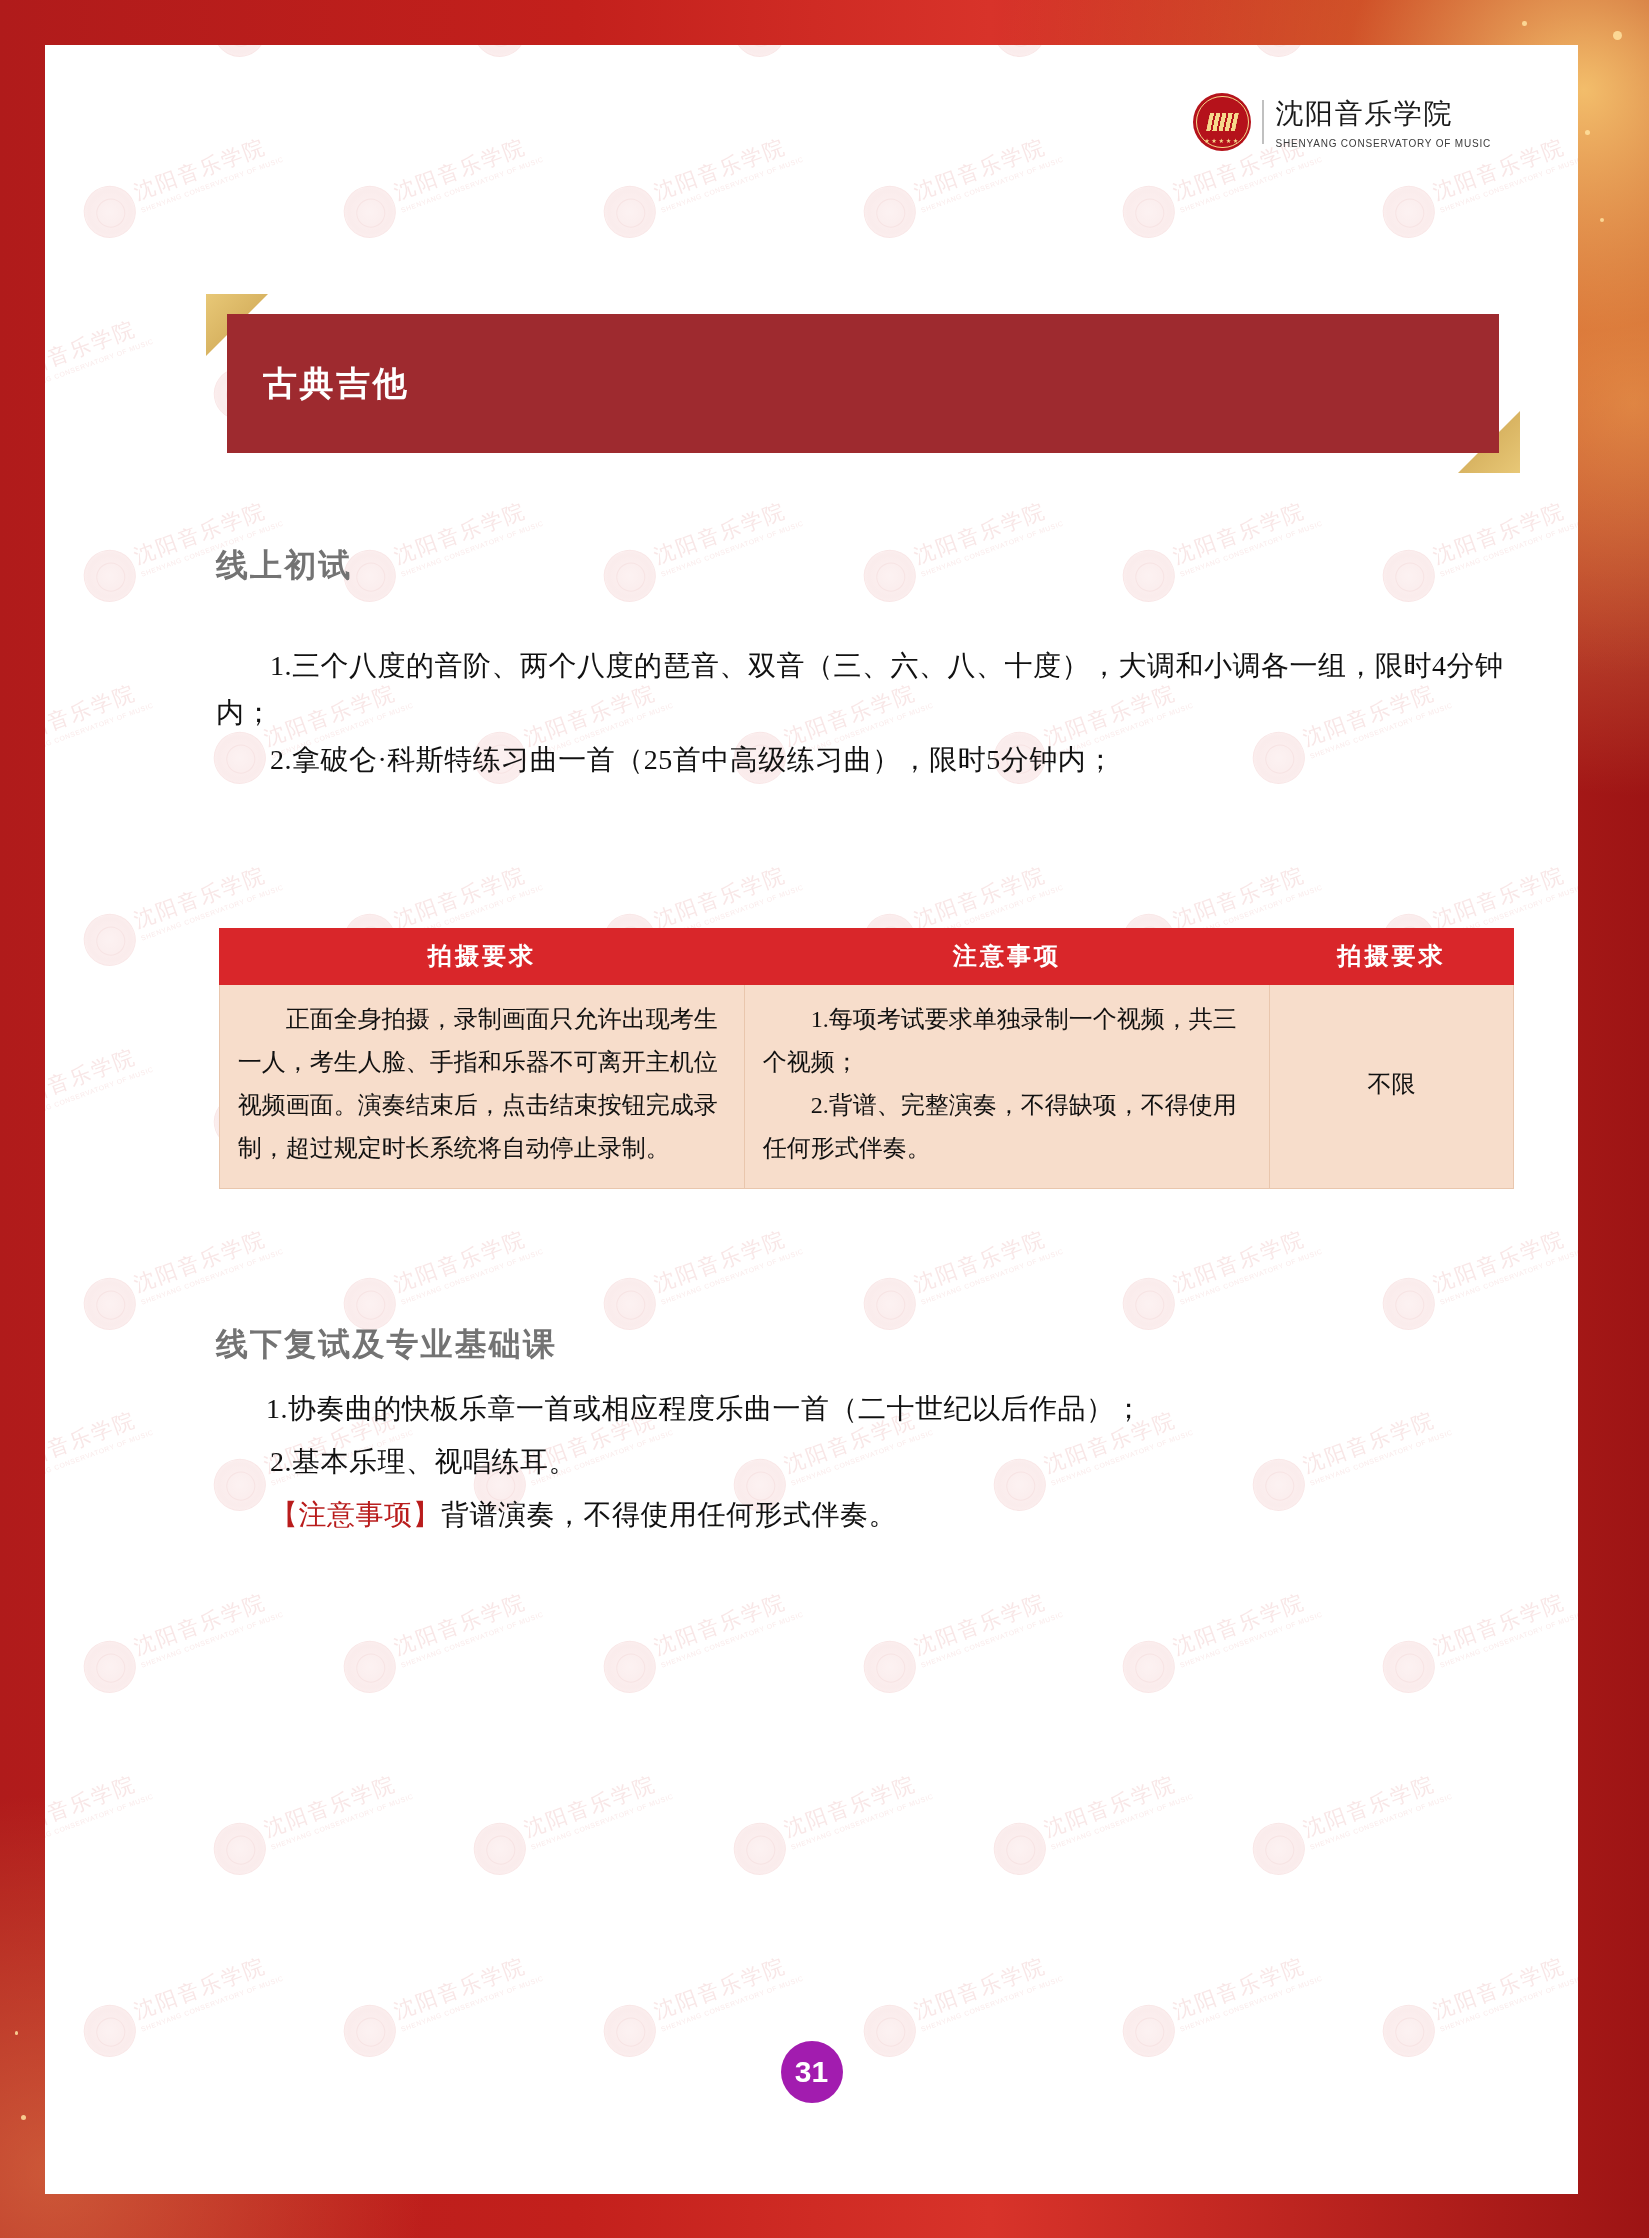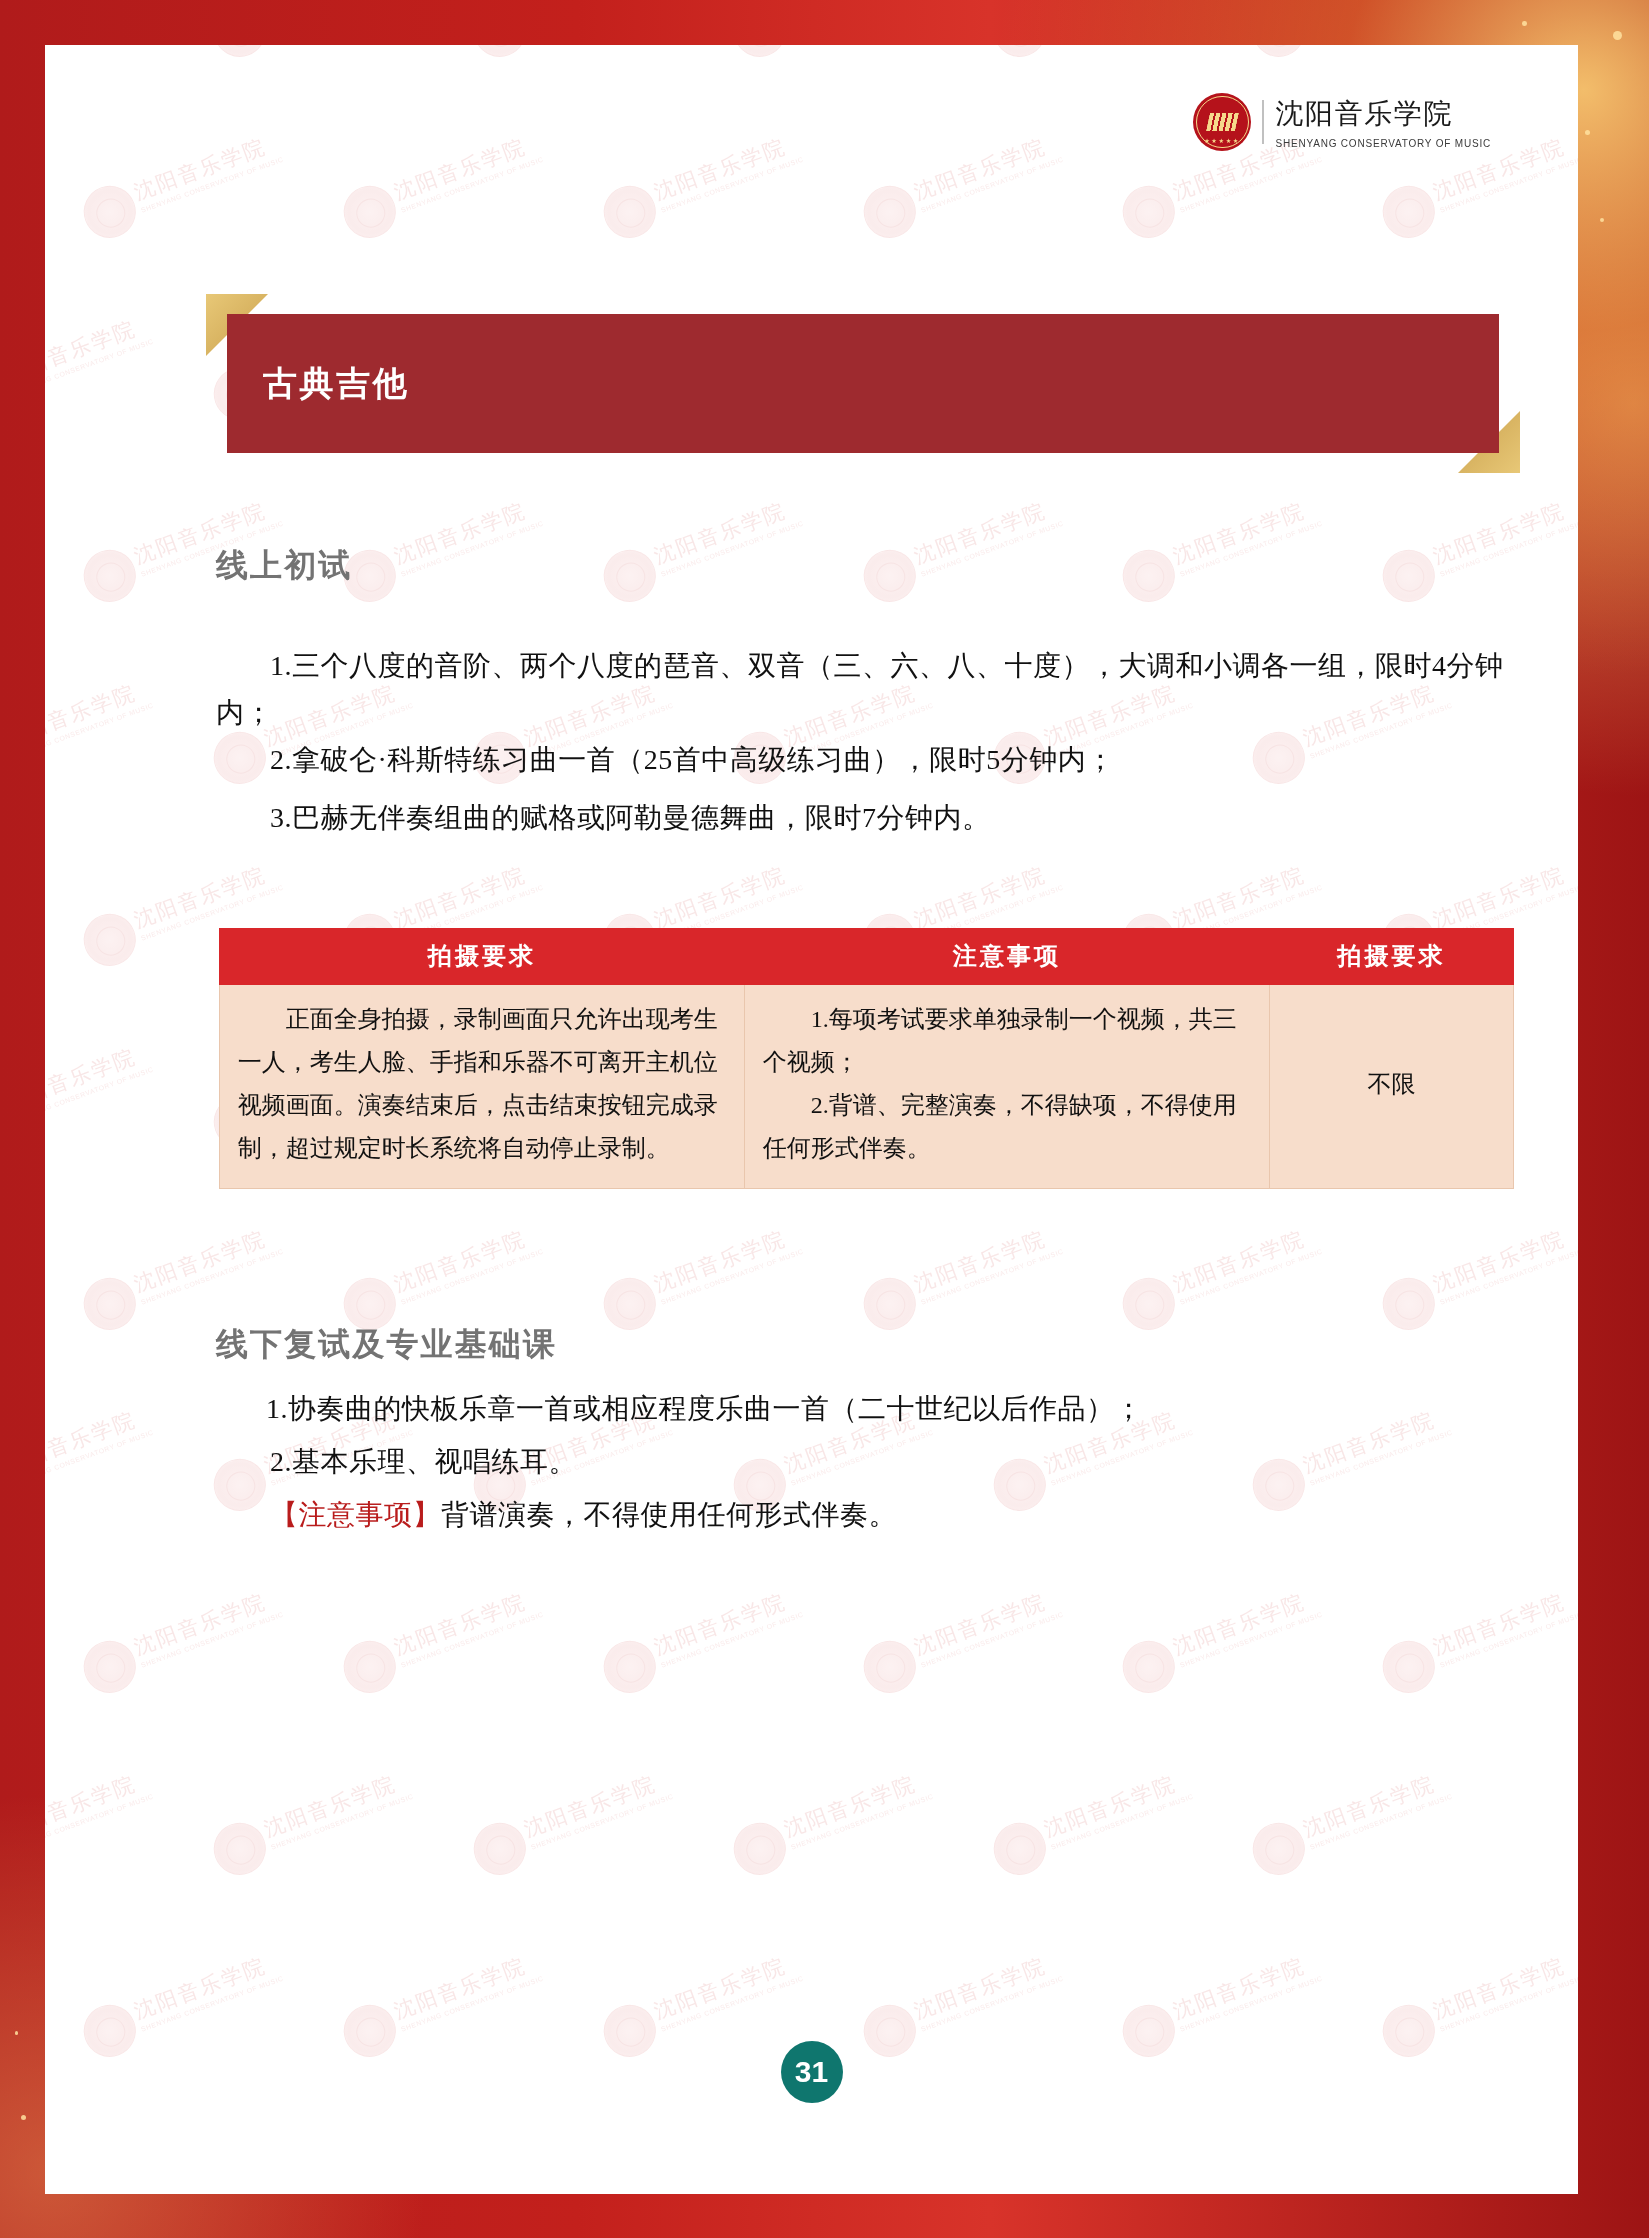--- a/index.html
+++ b/index.html
@@ -694,7 +694,6 @@
 
       <div class="para indent" id="p-online-1">1.三个八度的音阶、两个八度的琶音、双音（三、六、八、十度），大调和小调各一组，限时4分钟内；</div>
       <div class="para indent" id="p-online-2">2.拿破仑·科斯特练习曲一首（25首中高级练习曲），限时5分钟内；</div>
-      <div class="para indent" id="p-online-3">3.巴赫无伴奏组曲的赋格或阿勒曼德舞曲，限时7分钟内。</div>
 
       <table class="table">
         <colgroup>

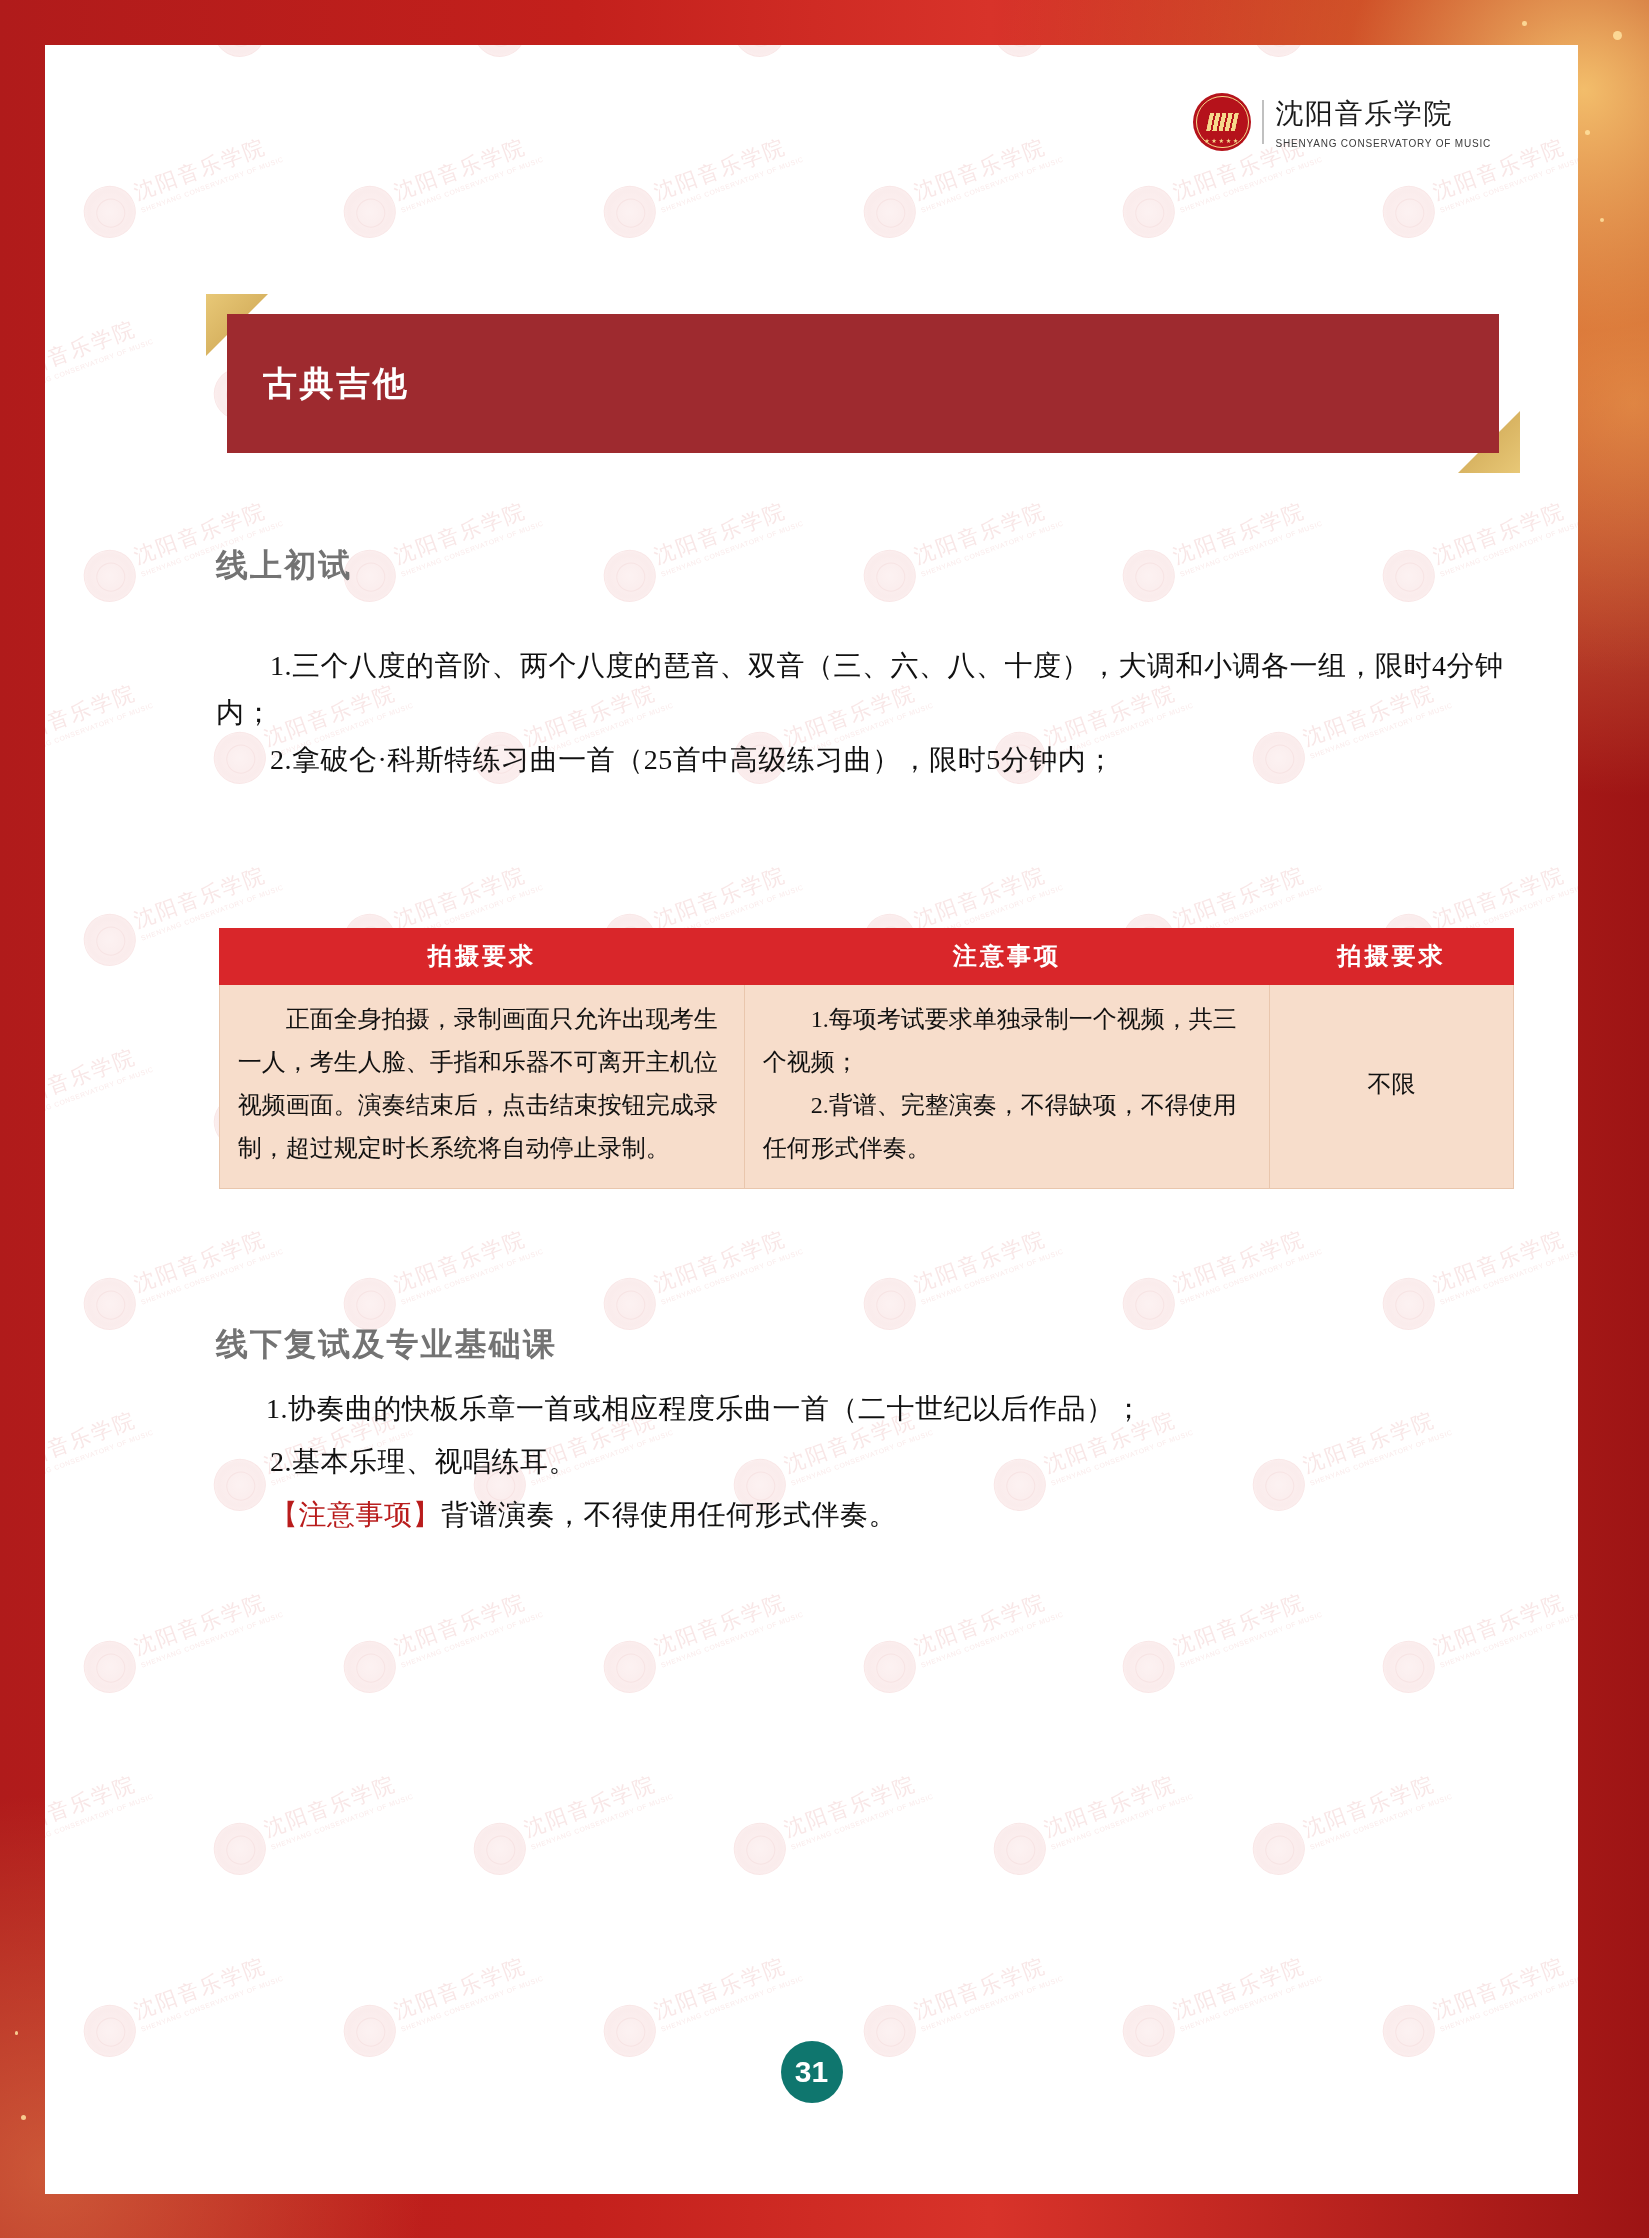--- a/index.html
+++ b/index.html
@@ -295,7 +295,7 @@
     width: 62px;
     height: 62px;
     border-radius: 50%;
-    background: #0f766e;
+    background: #a21caf;
     color: #ffffff;
     font-size: 30px;
     font-weight: bold;

